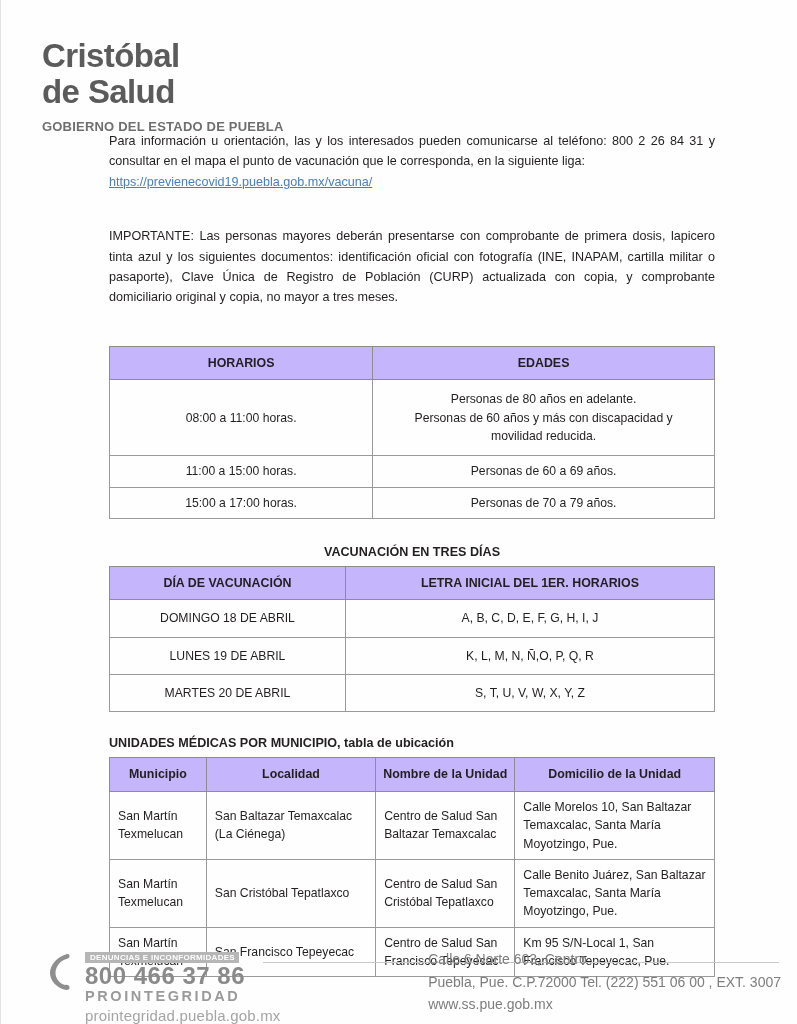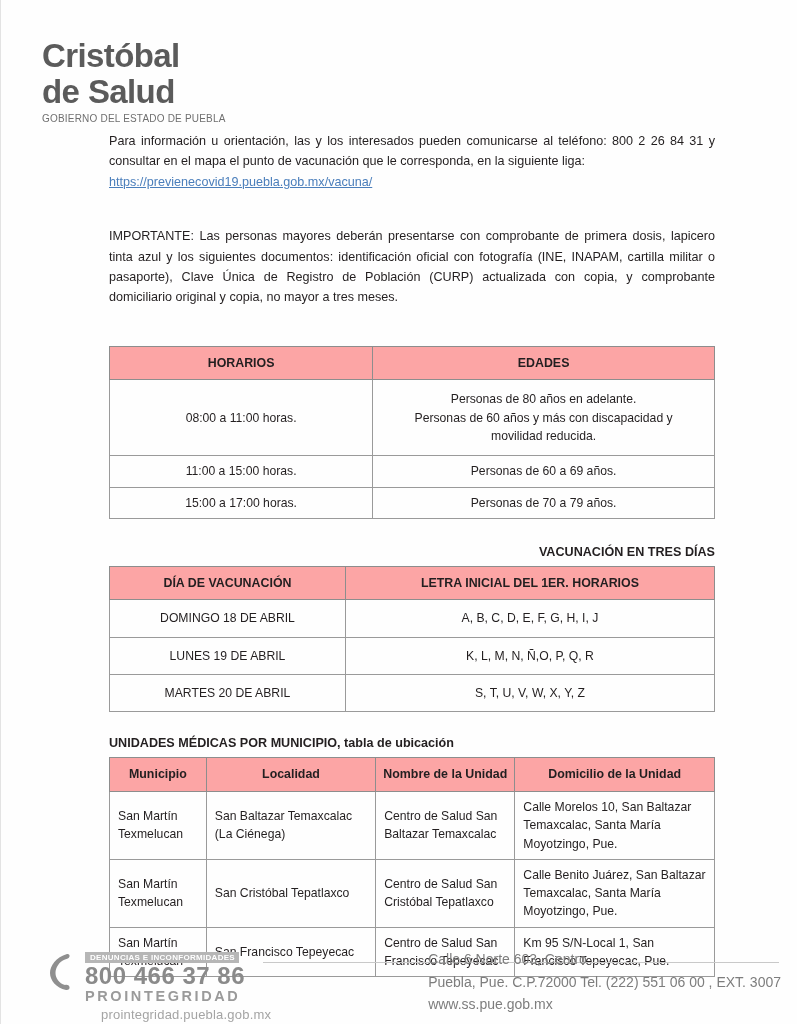--- a/index.html
+++ b/index.html
@@ -36,9 +36,9 @@
     color: #5b5b5b;
   }
   .brand-sub {
-    margin-top: 4px;
-    font-size: 10px;
-    font-weight: normal;
+    margin-top: 10px;
+    font-size: 13px;
+    font-weight: bold;
     letter-spacing: 0.2px;
     color: #6f6f6f;
   }

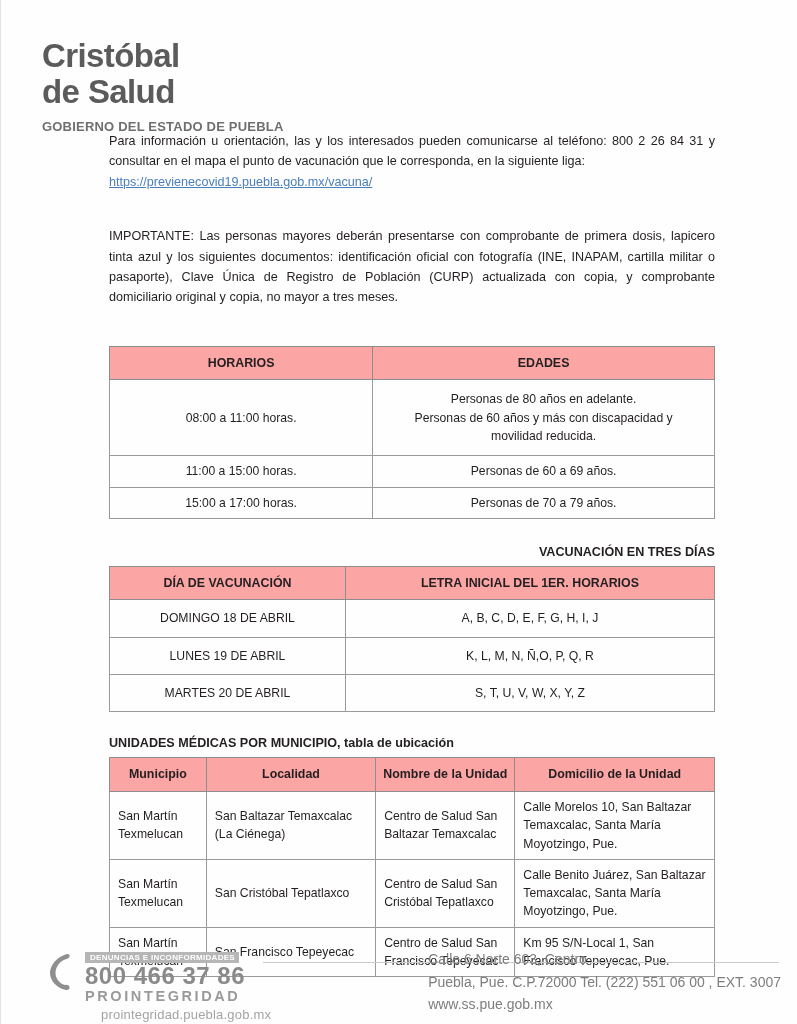--- a/index.html
+++ b/index.html
@@ -77,7 +77,7 @@
     line-height: 1.5;
   }
   table.doc th {
-    background: #fca5a5;
+    background: #c4b5fd;
     font-weight: bold;
     text-align: center;
     font-size: 12.4px;

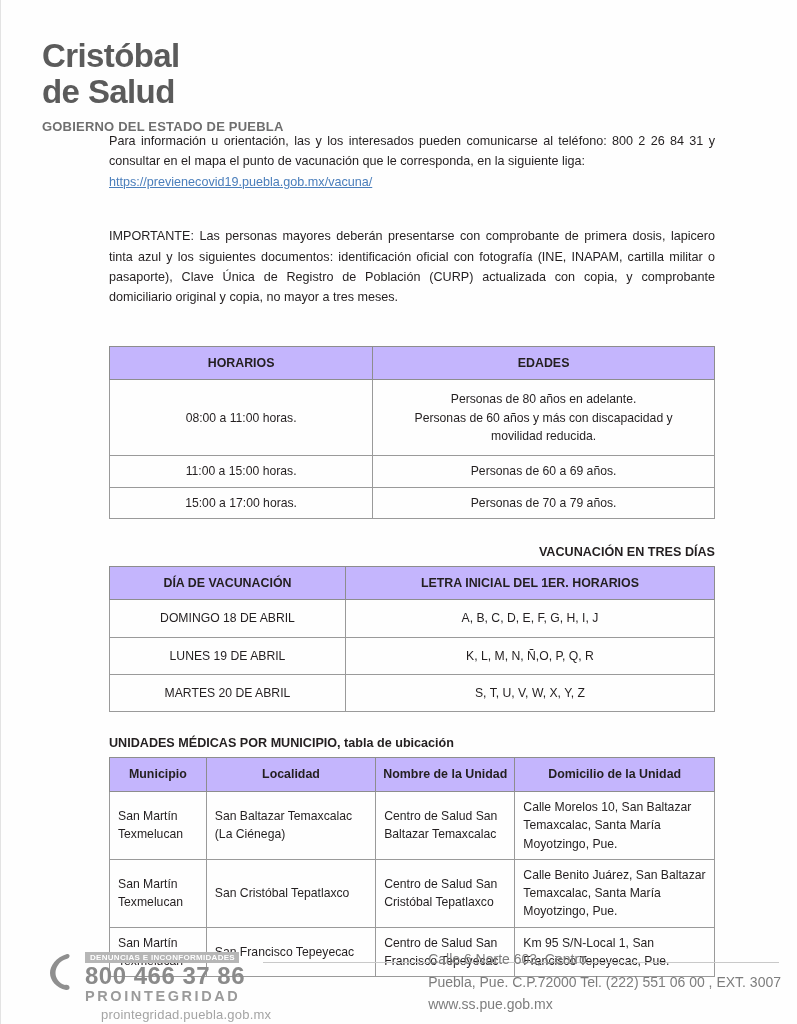--- a/index.html
+++ b/index.html
@@ -92,7 +92,7 @@
     font-size: 12.6px;
     margin: 0 0 7px 0;
   }
-  .section-title.center { text-align: right; }
+  .section-title.center { text-align: center; }
 
   
   .footer {

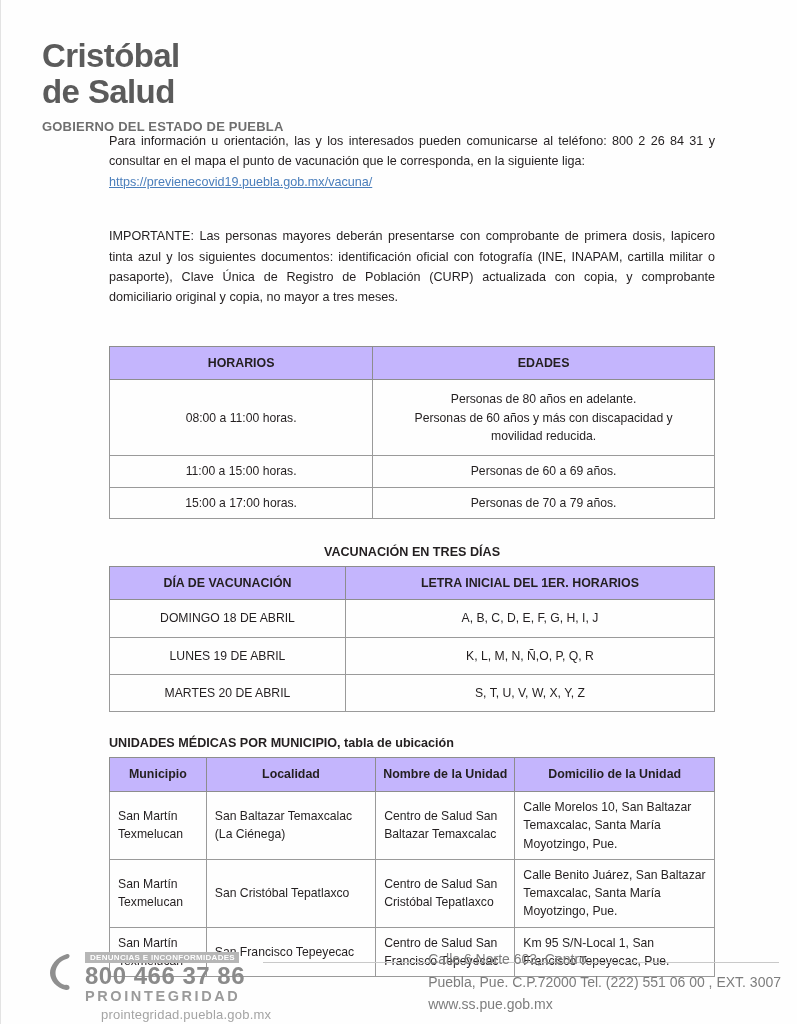--- a/index.html
+++ b/index.html
@@ -141,11 +141,10 @@
     line-height: 1.15;
   }
   .prosite {
-    font-size: 13px;
+    font-size: 15px;
     color: #a4a4a4;
     letter-spacing: 0.2px;
     margin-top: 2px;
-    margin-left: 16px;
   }
   .footer-rule {
     position: absolute;

